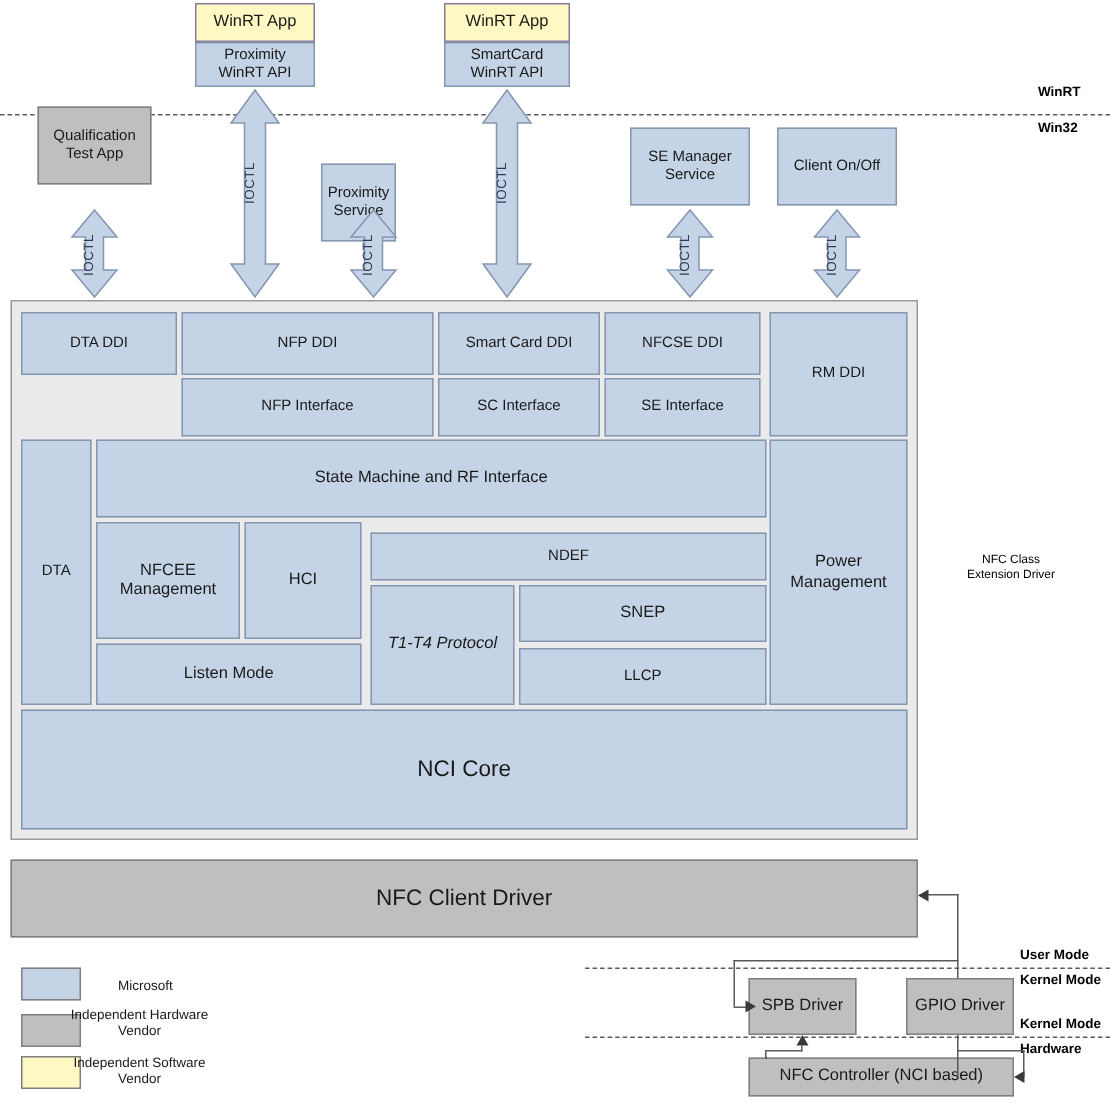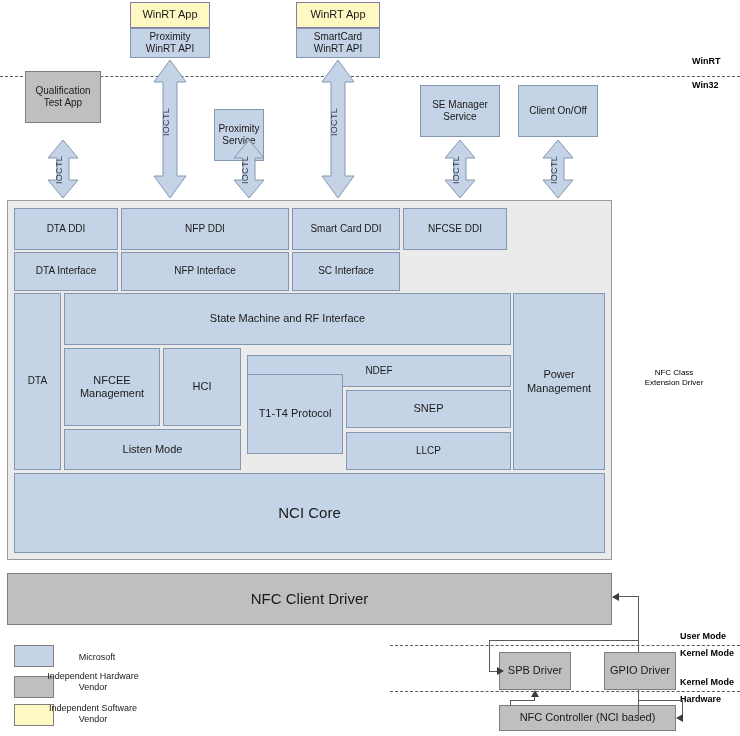--- a/index.html
+++ b/index.html
@@ -166,6 +166,7 @@
   <div class="box ms" style="left:121px; top:208px; width:168px; height:42px;">NFP DDI</div>
   <div class="box ms" style="left:292px; top:208px; width:108px; height:42px;">Smart Card DDI</div>
   <div class="box ms" style="left:403px; top:208px; width:104px; height:42px;">NFCSE DDI</div>
+  <div class="box ms" style="left:513px; top:208px; width:92px; height:83px;">RM DDI</div>
 
   <div class="box ms" style="left:14px; top:252px; width:104px; height:39px;">DTA Interface</div>
   <div class="box ms" style="left:292px; top:252px; width:108px; height:39px;">SC Interface</div>

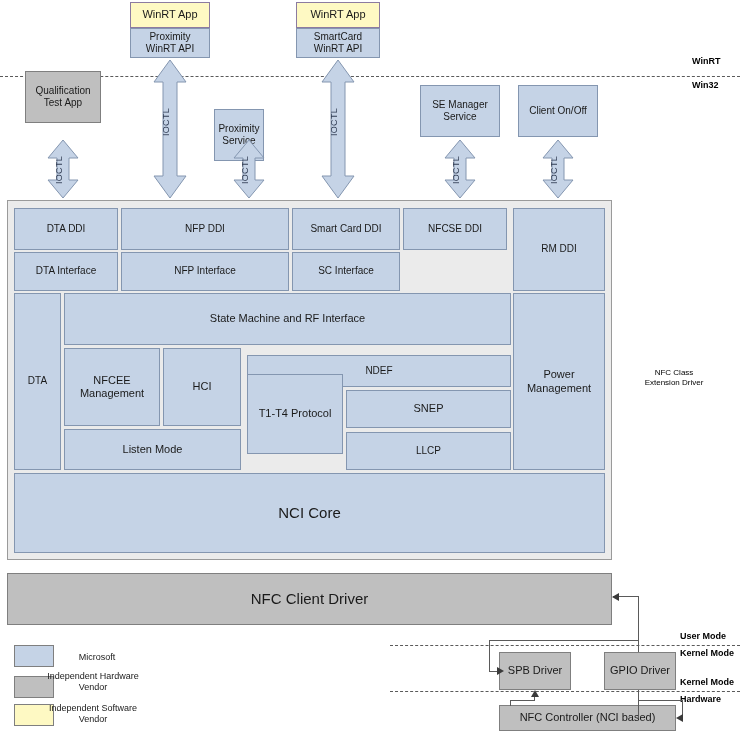--- a/index.html
+++ b/index.html
@@ -168,7 +168,6 @@
   <div class="box ms" style="left:403px; top:208px; width:104px; height:42px;">NFCSE DDI</div>
   <div class="box ms" style="left:513px; top:208px; width:92px; height:83px;">RM DDI</div>
 
-  <div class="box ms" style="left:14px; top:252px; width:104px; height:39px;">DTA Interface</div>
   <div class="box ms" style="left:292px; top:252px; width:108px; height:39px;">SC Interface</div>
   <div class="box ms" style="left:121px; top:252px; width:168px; height:39px;">NFP Interface</div>
 

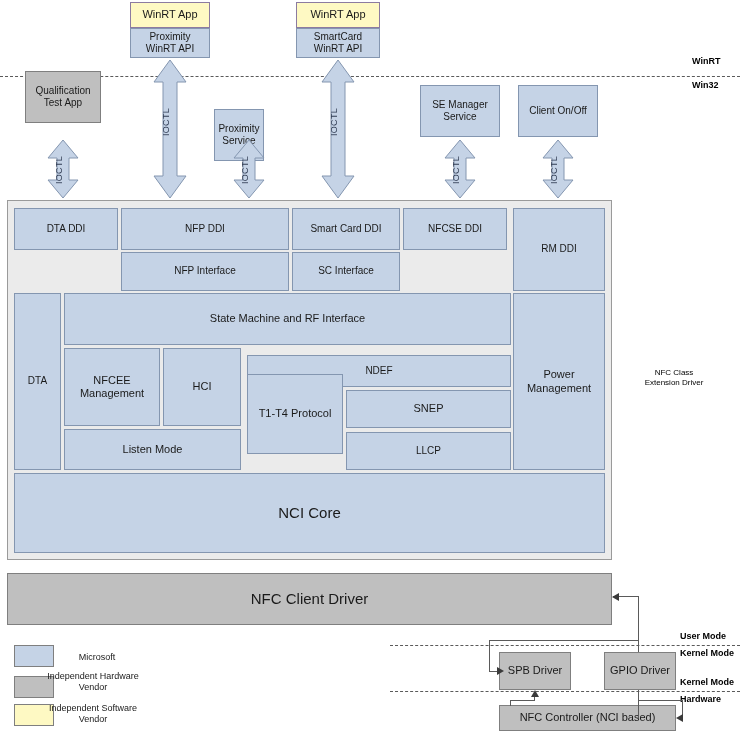--- a/index.html
+++ b/index.html
@@ -170,6 +170,7 @@
 
   <div class="box ms" style="left:292px; top:252px; width:108px; height:39px;">SC Interface</div>
   <div class="box ms" style="left:121px; top:252px; width:168px; height:39px;">NFP Interface</div>
+  <div class="box ms" style="left:403px; top:252px; width:104px; height:39px;">SE Interface</div>
 
   <div class="box ms" style="left:14px; top:293px; width:47px; height:177px;">DTA</div>
 

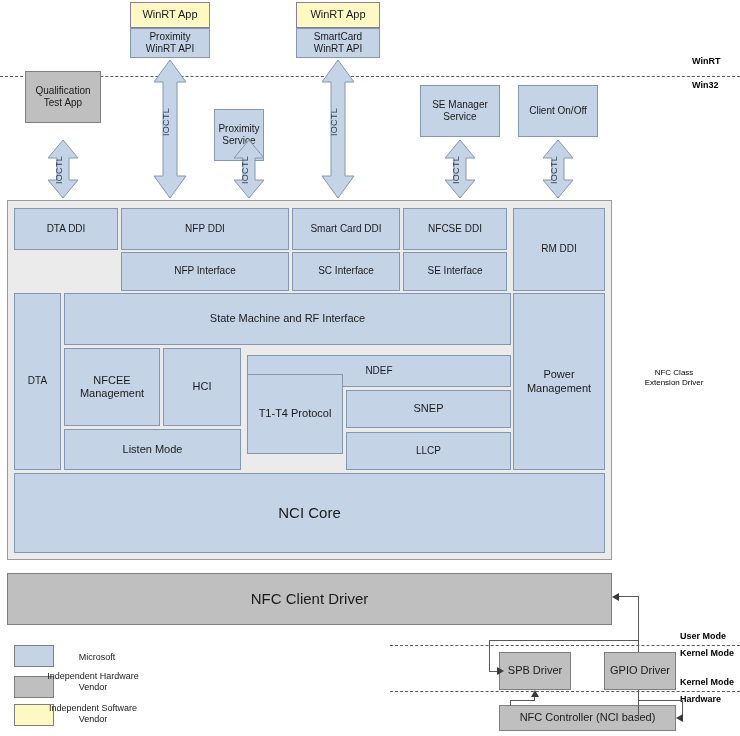--- a/index.html
+++ b/index.html
@@ -181,7 +181,7 @@
   <div class="box ms t-med" style="left:64px; top:429px; width:177px; height:41px;">Listen Mode</div>
 
   <div class="box ms" style="left:247px; top:355px; width:264px; height:32px;">NDEF</div>
-  <div class="box ms t-med" style="left:247px; top:374px; width:96px; height:80px;">T1-T4 Protocol</div>
+  <div class="box ms t-med" style="left:247px; top:390px; width:96px; height:80px;font-style:italic;">T1-T4 Protocol</div>
   <div class="box ms t-med" style="left:346px; top:390px; width:165px; height:38px;">SNEP</div>
   <div class="box ms" style="left:346px; top:432px; width:165px; height:38px;">LLCP</div>
 

